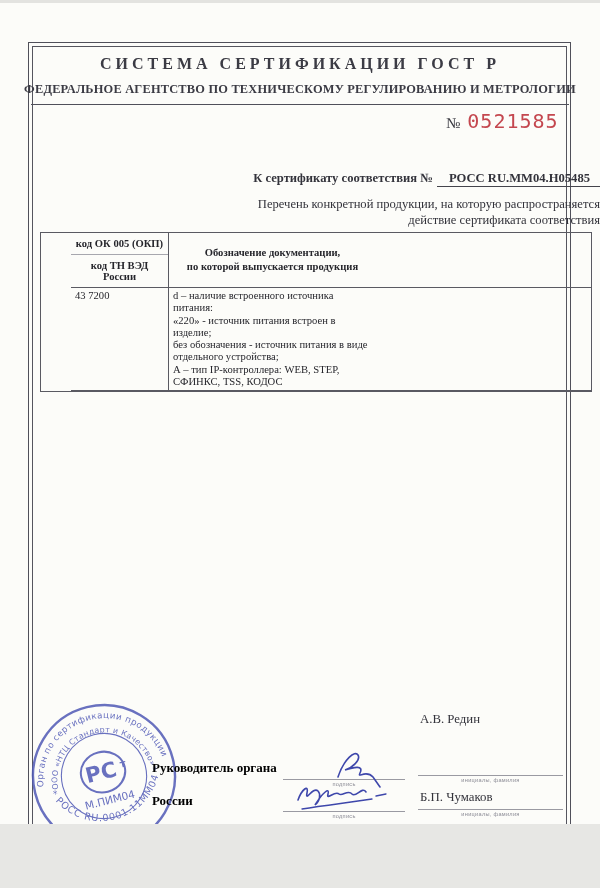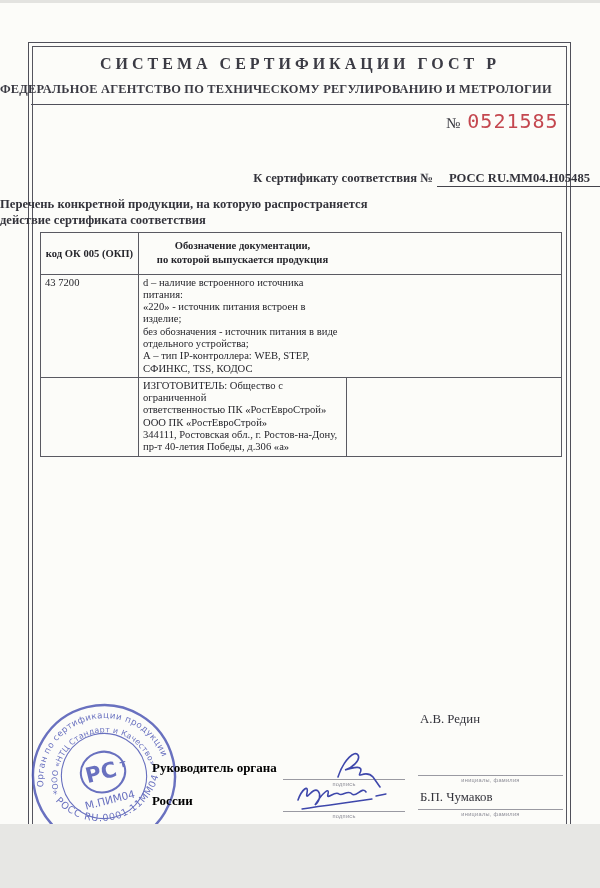--- a/index.html
+++ b/index.html
@@ -18,7 +18,7 @@
 
   .sys-title { position:absolute; left:0; right:0; top:55px; text-align:center;
     font-size:16px; font-weight:bold; letter-spacing:4px; color:#3b3b44; }
-  .agency-title { position:absolute; left:0; right:0; top:82px; 
+  .agency-title { position:absolute; left:0; right:0; top:82px; text-align:center;
     font-size:12.4px; font-weight:bold; letter-spacing:0.2px; color:#3b3b44; }
 
   .blank-number { position:absolute; left:446px; top:109px; display:flex; align-items:baseline; gap:7px; }

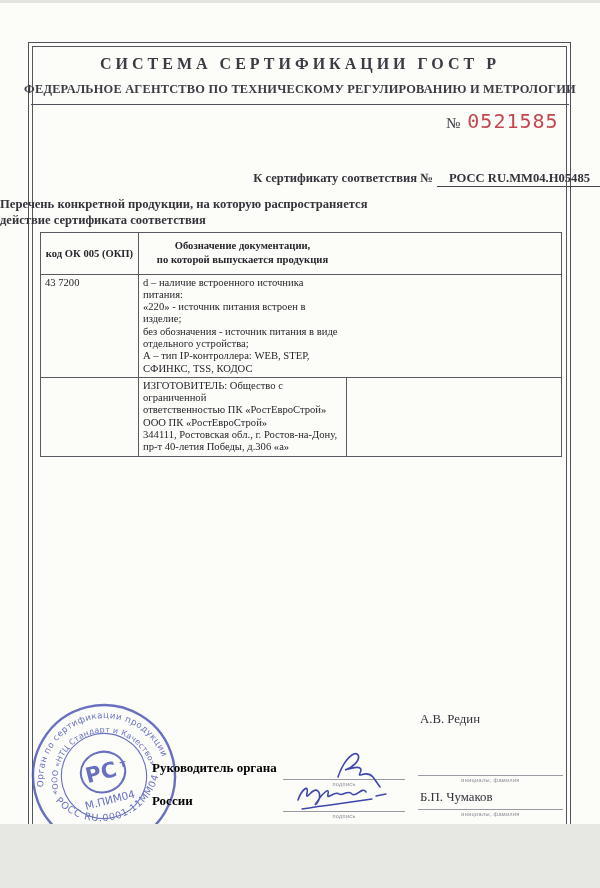--- a/index.html
+++ b/index.html
@@ -32,8 +32,8 @@
     font-size:12.6px; font-weight:bold; color:#33333b; }
   .cert-line .num { border-bottom:1.1px solid #44444c; padding:0 10px 1px 12px; margin-left:4px; }
 
-  .subtitle { position:absolute; left:0; right:0; top:196px; text-align:left;
-    font-size:12.6px; font-weight:bold; color:#33333b; white-space:pre-line; line-height:1.3; }
+  .subtitle { position:absolute; left:0; right:0; top:196px; text-align:right;
+    font-size:12.6px; font-weight:normal; color:#33333b; white-space:pre-line; line-height:1.3; }
 
   
   .table { position:absolute; left:40px; top:232px; width:520px;

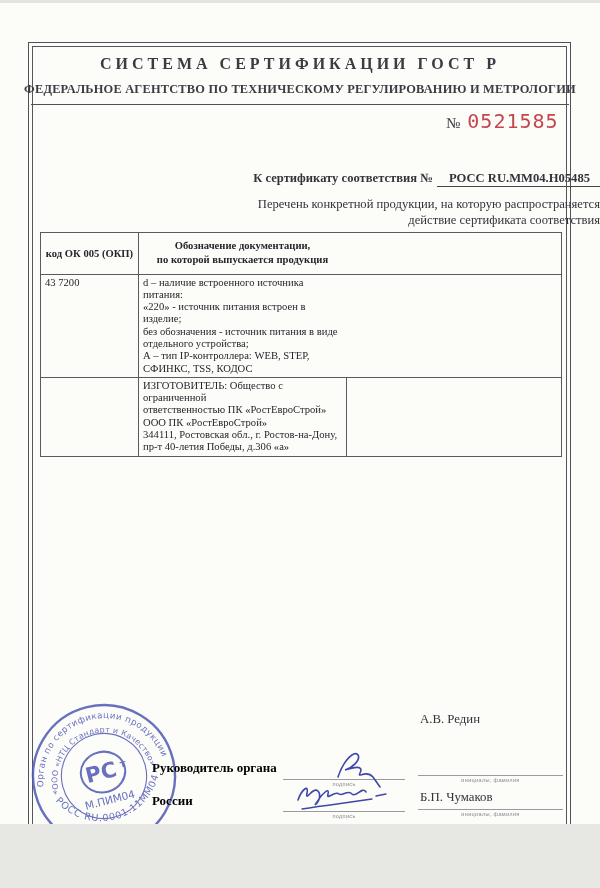--- a/index.html
+++ b/index.html
@@ -37,7 +37,7 @@
 
   
   .table { position:absolute; left:40px; top:232px; width:520px;
-    border:1.2px solid #5a5a62; font-size:10.6px; color:#26262c; }
+    border:1.2px solid #5a5a62; font-size:10.6px; color:#26262c;padding-left:30px; }
   .t-head { display:grid; grid-template-columns:97px 208px 1fr; border-bottom:1.2px solid #5a5a62; }
   .th-col1 { display:flex; flex-direction:column; }
   .th-sub { flex:1; display:flex; align-items:center; justify-content:center; font-weight:bold; padding:5px 2px; text-align:center; }

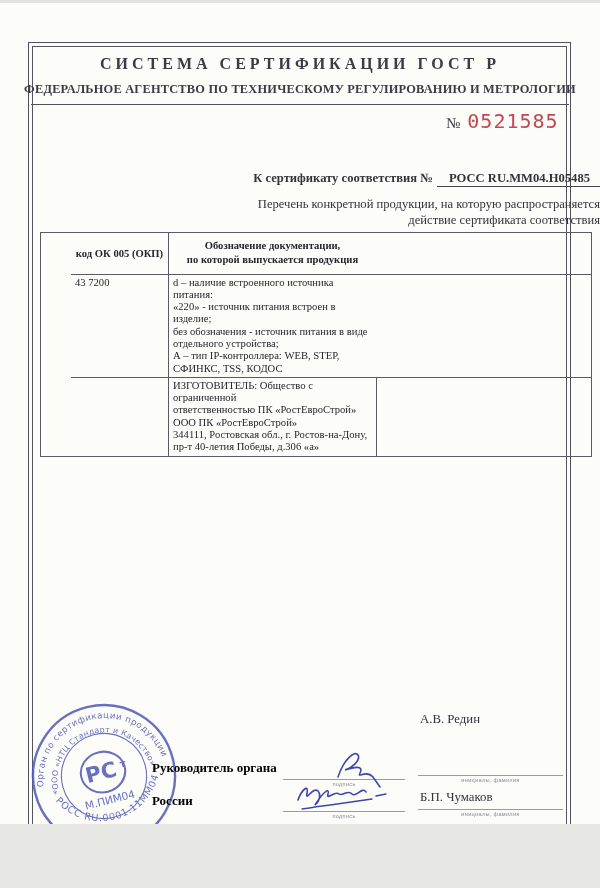--- a/index.html
+++ b/index.html
@@ -114,6 +114,7 @@
     <div class="t-head">
       <div class="th-col1">
         <div class="th-sub">код ОК 005 (ОКП)</div>
+        <div class="th-sub th-sub-b">код ТН ВЭД России</div>
       </div>
       <div class="th bl">Обозначение документации,
 по которой выпускается продукция</div>

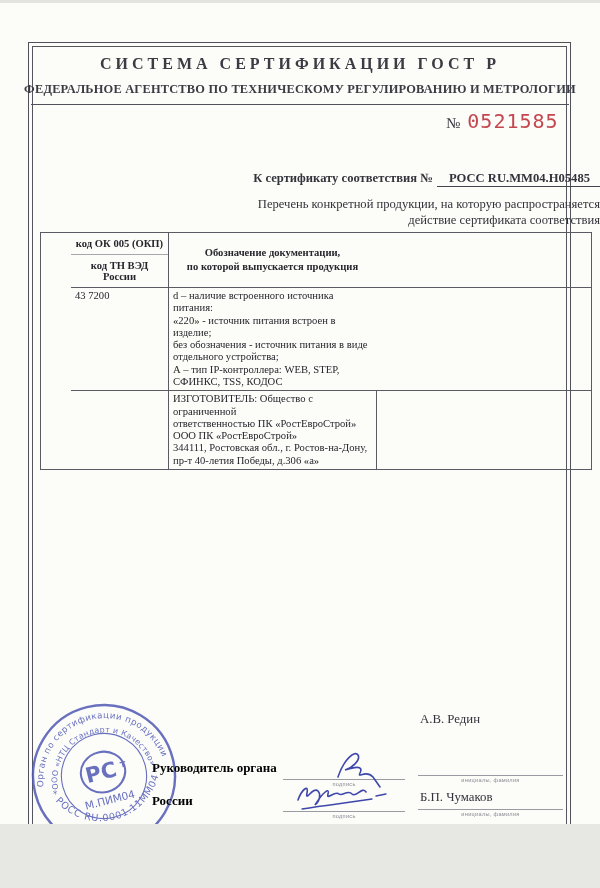--- a/index.html
+++ b/index.html
@@ -128,15 +128,6 @@
 А – тип IP-контроллера: WEB, STEP,
 СФИНКС, TSS, КОДОС</div>
     </div>
-    <div class="t-row t-row-2">
-      <div class="td"></div>
-      <div class="td bl">ИЗГОТОВИТЕЛЬ: Общество с ограниченной
-ответственностью ПК «РостЕвроСтрой»
-ООО ПК «РостЕвроСтрой»
-344111, Ростовская обл., г. Ростов-на-Дону,
-пр-т 40-летия Победы, д.306 «а»</div>
-      <div class="td bl"></div>
-    </div>
   </div>
 
   <svg class="stamp" viewBox="0 0 152 152">

